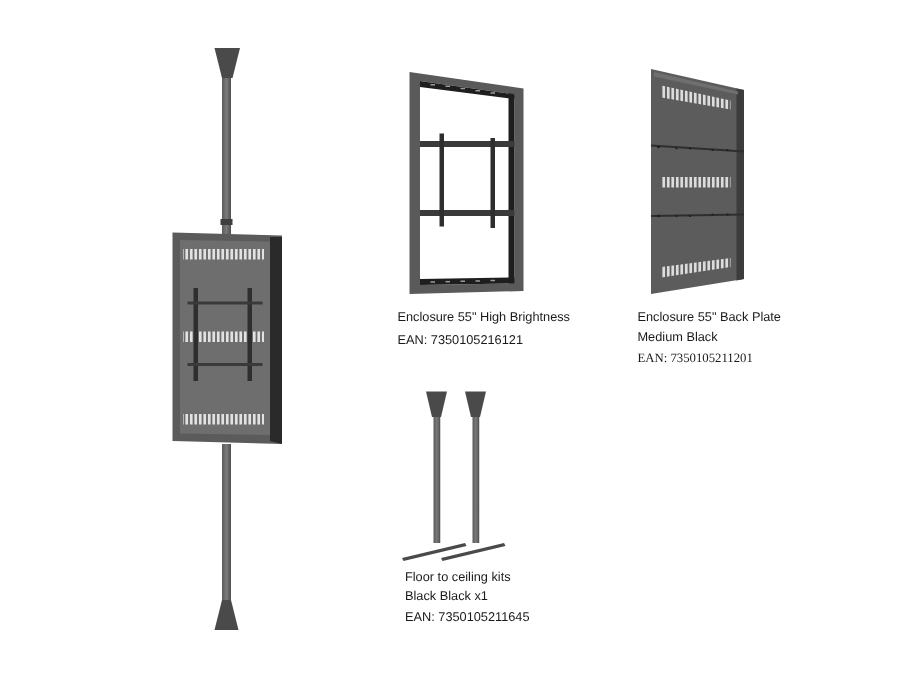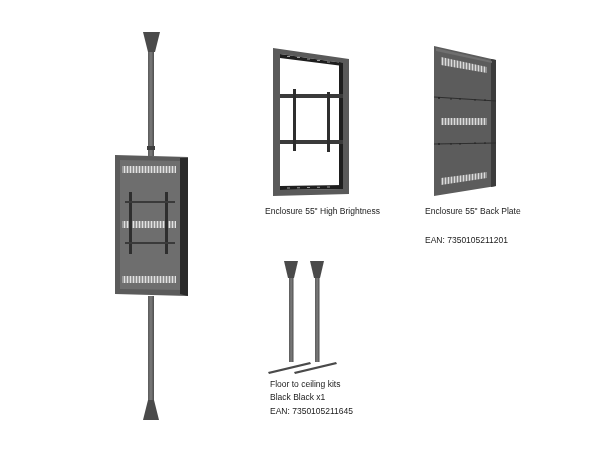--- a/index.html
+++ b/index.html
@@ -84,6 +84,7 @@
   </svg>
   <div class="caption" style="left:265px;top:205px;">
     <span class="l">Enclosure 55" High Brightness</span>
+    <span class="l" style="margin-top:2px;">EAN: 7350105216121</span>
   </div>
 </div>
 

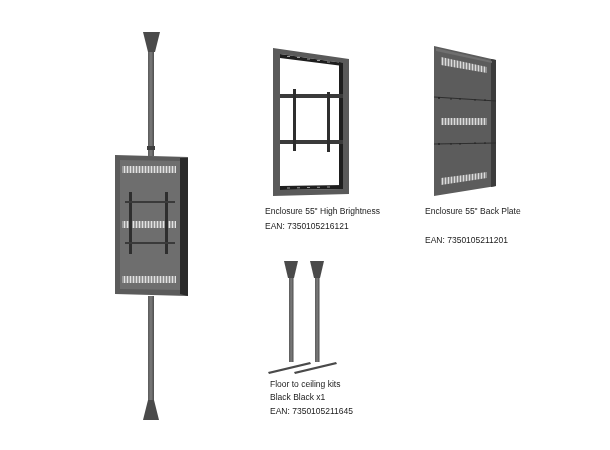--- a/index.html
+++ b/index.html
@@ -115,6 +115,7 @@
   </svg>
   <div class="caption" style="left:425px;top:205px;">
     <span class="l">Enclosure 55" Back Plate</span>
+    <span class="l">Medium Black</span>
     <span class="l" style="margin-top:16px;">EAN: 7350105211201</span>
   </div>
 </div>

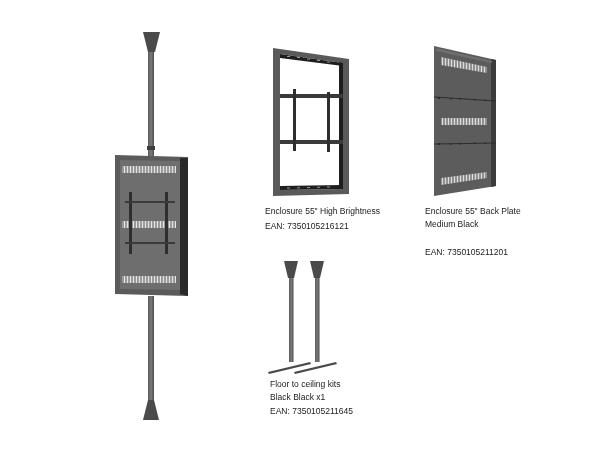--- a/index.html
+++ b/index.html
@@ -116,7 +116,7 @@
   <div class="caption" style="left:425px;top:205px;">
     <span class="l">Enclosure 55" Back Plate</span>
     <span class="l">Medium Black</span>
-    <span class="l" style="margin-top:16px;">EAN: 7350105211201</span>
+    <span class="l" style="margin-top:2px;font-family:Liberation Serif, serif;">EAN: 7350105211201</span>
   </div>
 </div>
 

